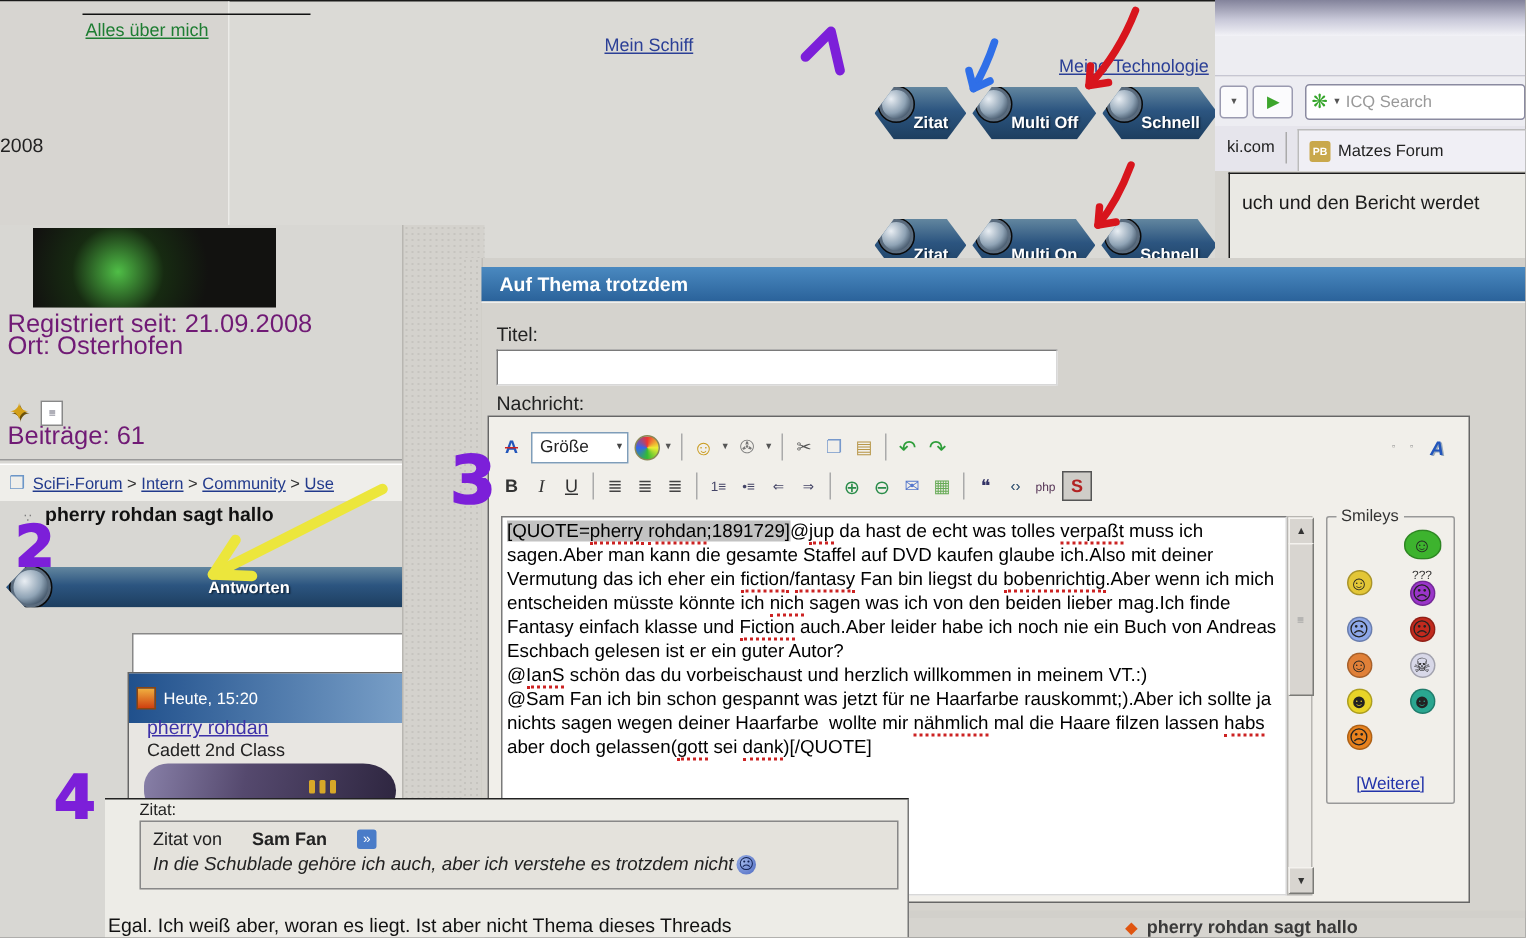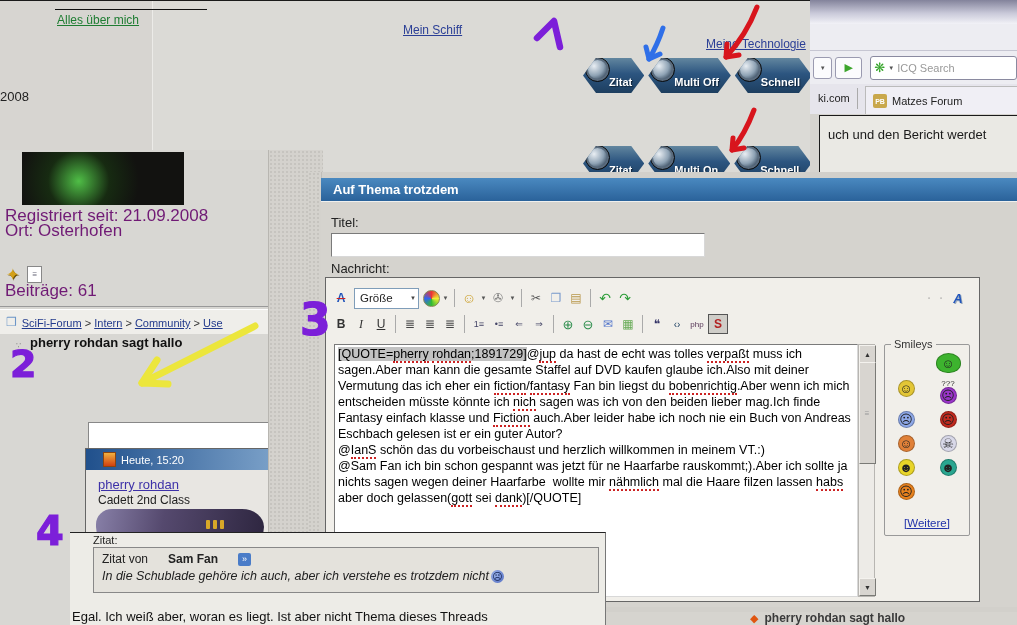--- a/index.html
+++ b/index.html
@@ -265,6 +265,10 @@
     </div>
     <span class="abs" id="thread-ico">∵</span>
     <span class="abs" id="thread-title">pherry rohdan sagt hallo</span>
+    <div class="abs navbtn" id="antworten-btn">
+      <span class="badge"></span>
+      <span class="nlbl">Antworten</span>
+    </div>
     <div class="abs" id="white-box"></div>
     <div class="abs" id="post-block">
       <div id="post-head">

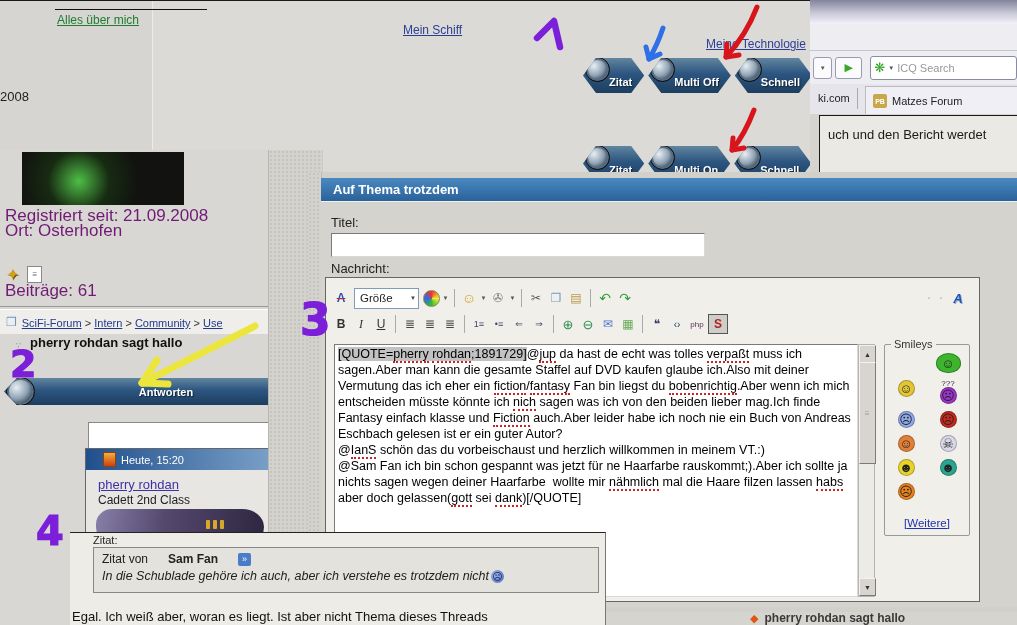--- a/index.html
+++ b/index.html
@@ -73,7 +73,7 @@
   #antworten-btn .badge{width:27px;height:27px;}
   #white-box{left:88px;top:272px;width:182px;height:25px;background:#fff;border:1px solid #888;}
   #post-block{left:85px;top:298px;width:186px;height:92px;border:1px solid #666;background:#e8e6e2;}
-  #post-head{height:21px;background:linear-gradient(90deg,#20508c,#7aa0c8);display:flex;align-items:center;padding-left:17px;}
+  #post-head{height:33px;background:linear-gradient(90deg,#20508c,#7aa0c8);display:flex;align-items:center;padding-left:5px;}
   #post-time-ico{width:11px;height:13px;background:linear-gradient(#f0b040,#d04010);border:1px solid #8a4410;margin-right:5px;}
   #post-time{color:#fff;font-size:11px;}
   #post-author{left:12px;top:28px;font-size:13px;color:#3d31a8;text-decoration:underline;cursor:pointer;}

